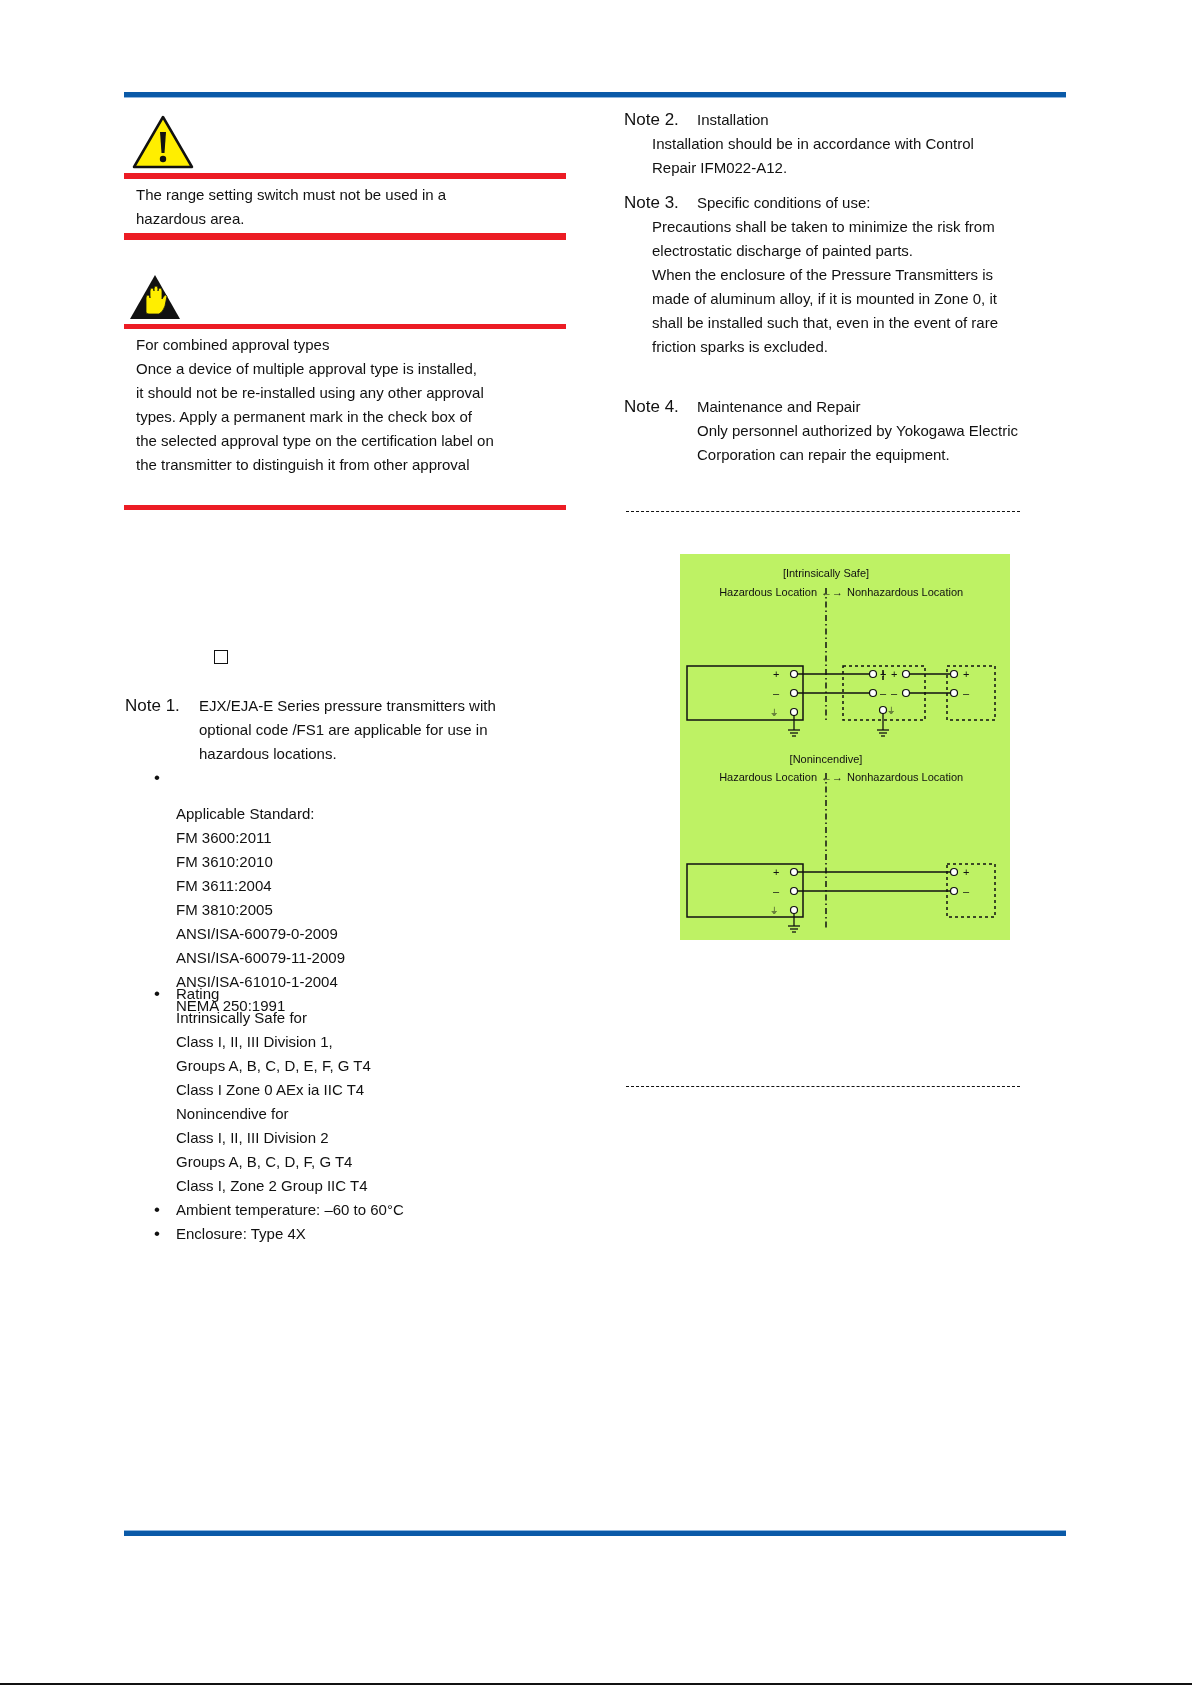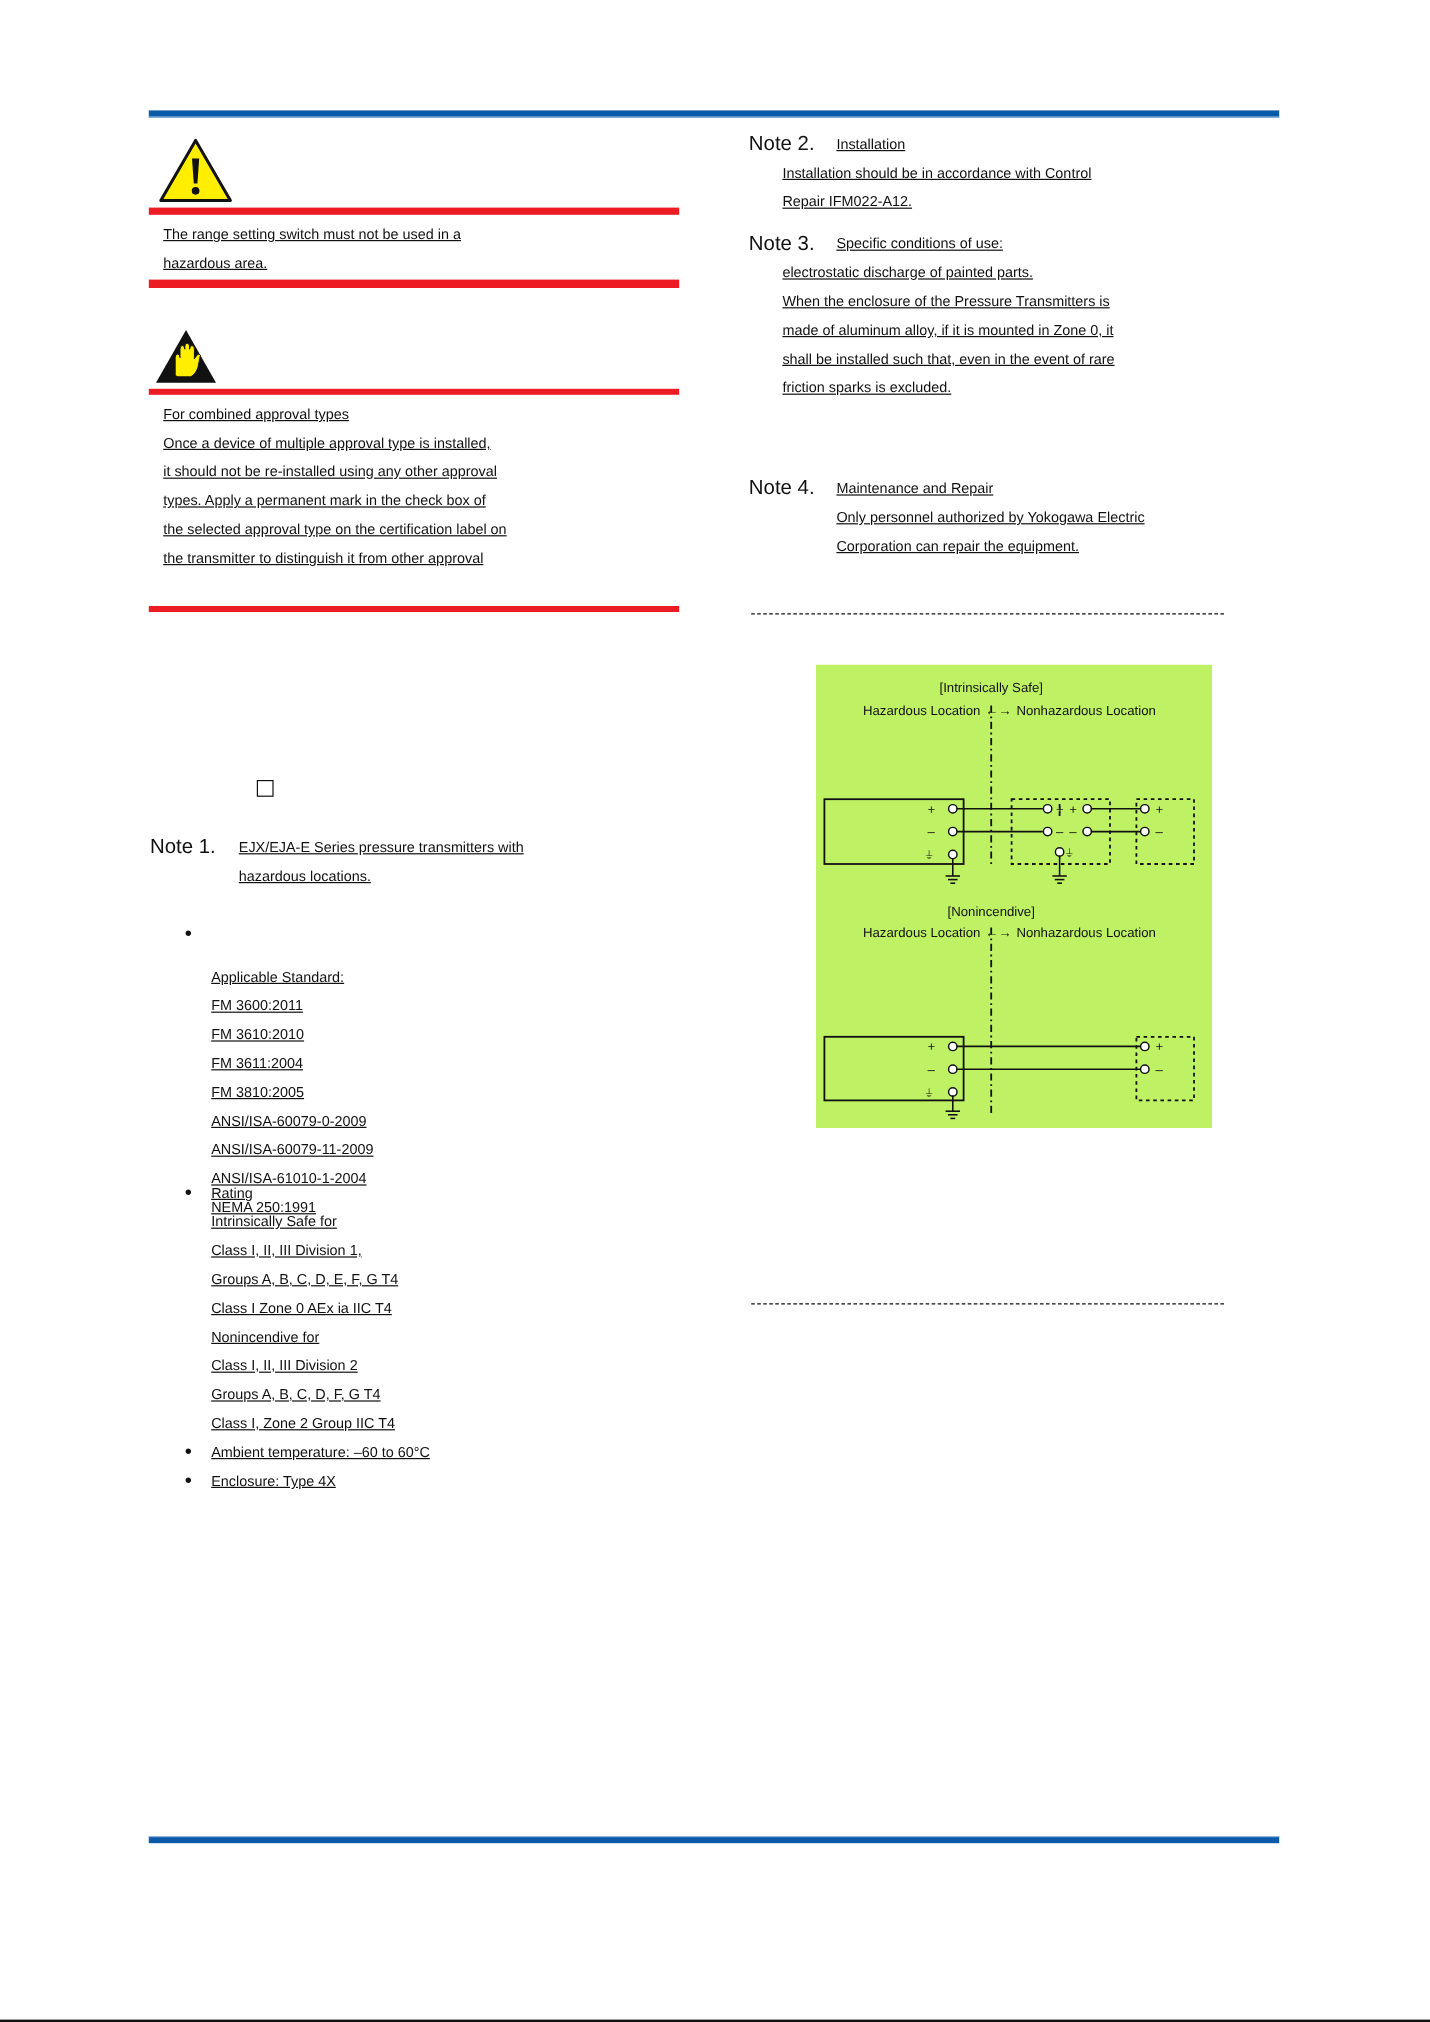--- a/index.html
+++ b/index.html
@@ -10,7 +10,7 @@
   .rule-blue.top { top: 92px; border-bottom: 1px solid #8fb6de; }
   .rule-blue.bottom { top: 1530px; border-top: 1px solid #8fb6de; }
   .rule-red { position: absolute; left: 124px; width: 442px; background: #ec1c24; }
-  .txt { position: absolute; font-size: 12px; line-height: 24px; white-space: nowrap; text-decoration: underline; }
+  .txt { position: absolute; font-size: 15px; line-height: 24px; white-space: nowrap; }
   .line { display: block; height: 24px; }
   .note-label { position: absolute; font-size: 17px; line-height: 24px; white-space: nowrap; }
   .bullet { position: absolute; font-size: 17px; line-height: 24px; }

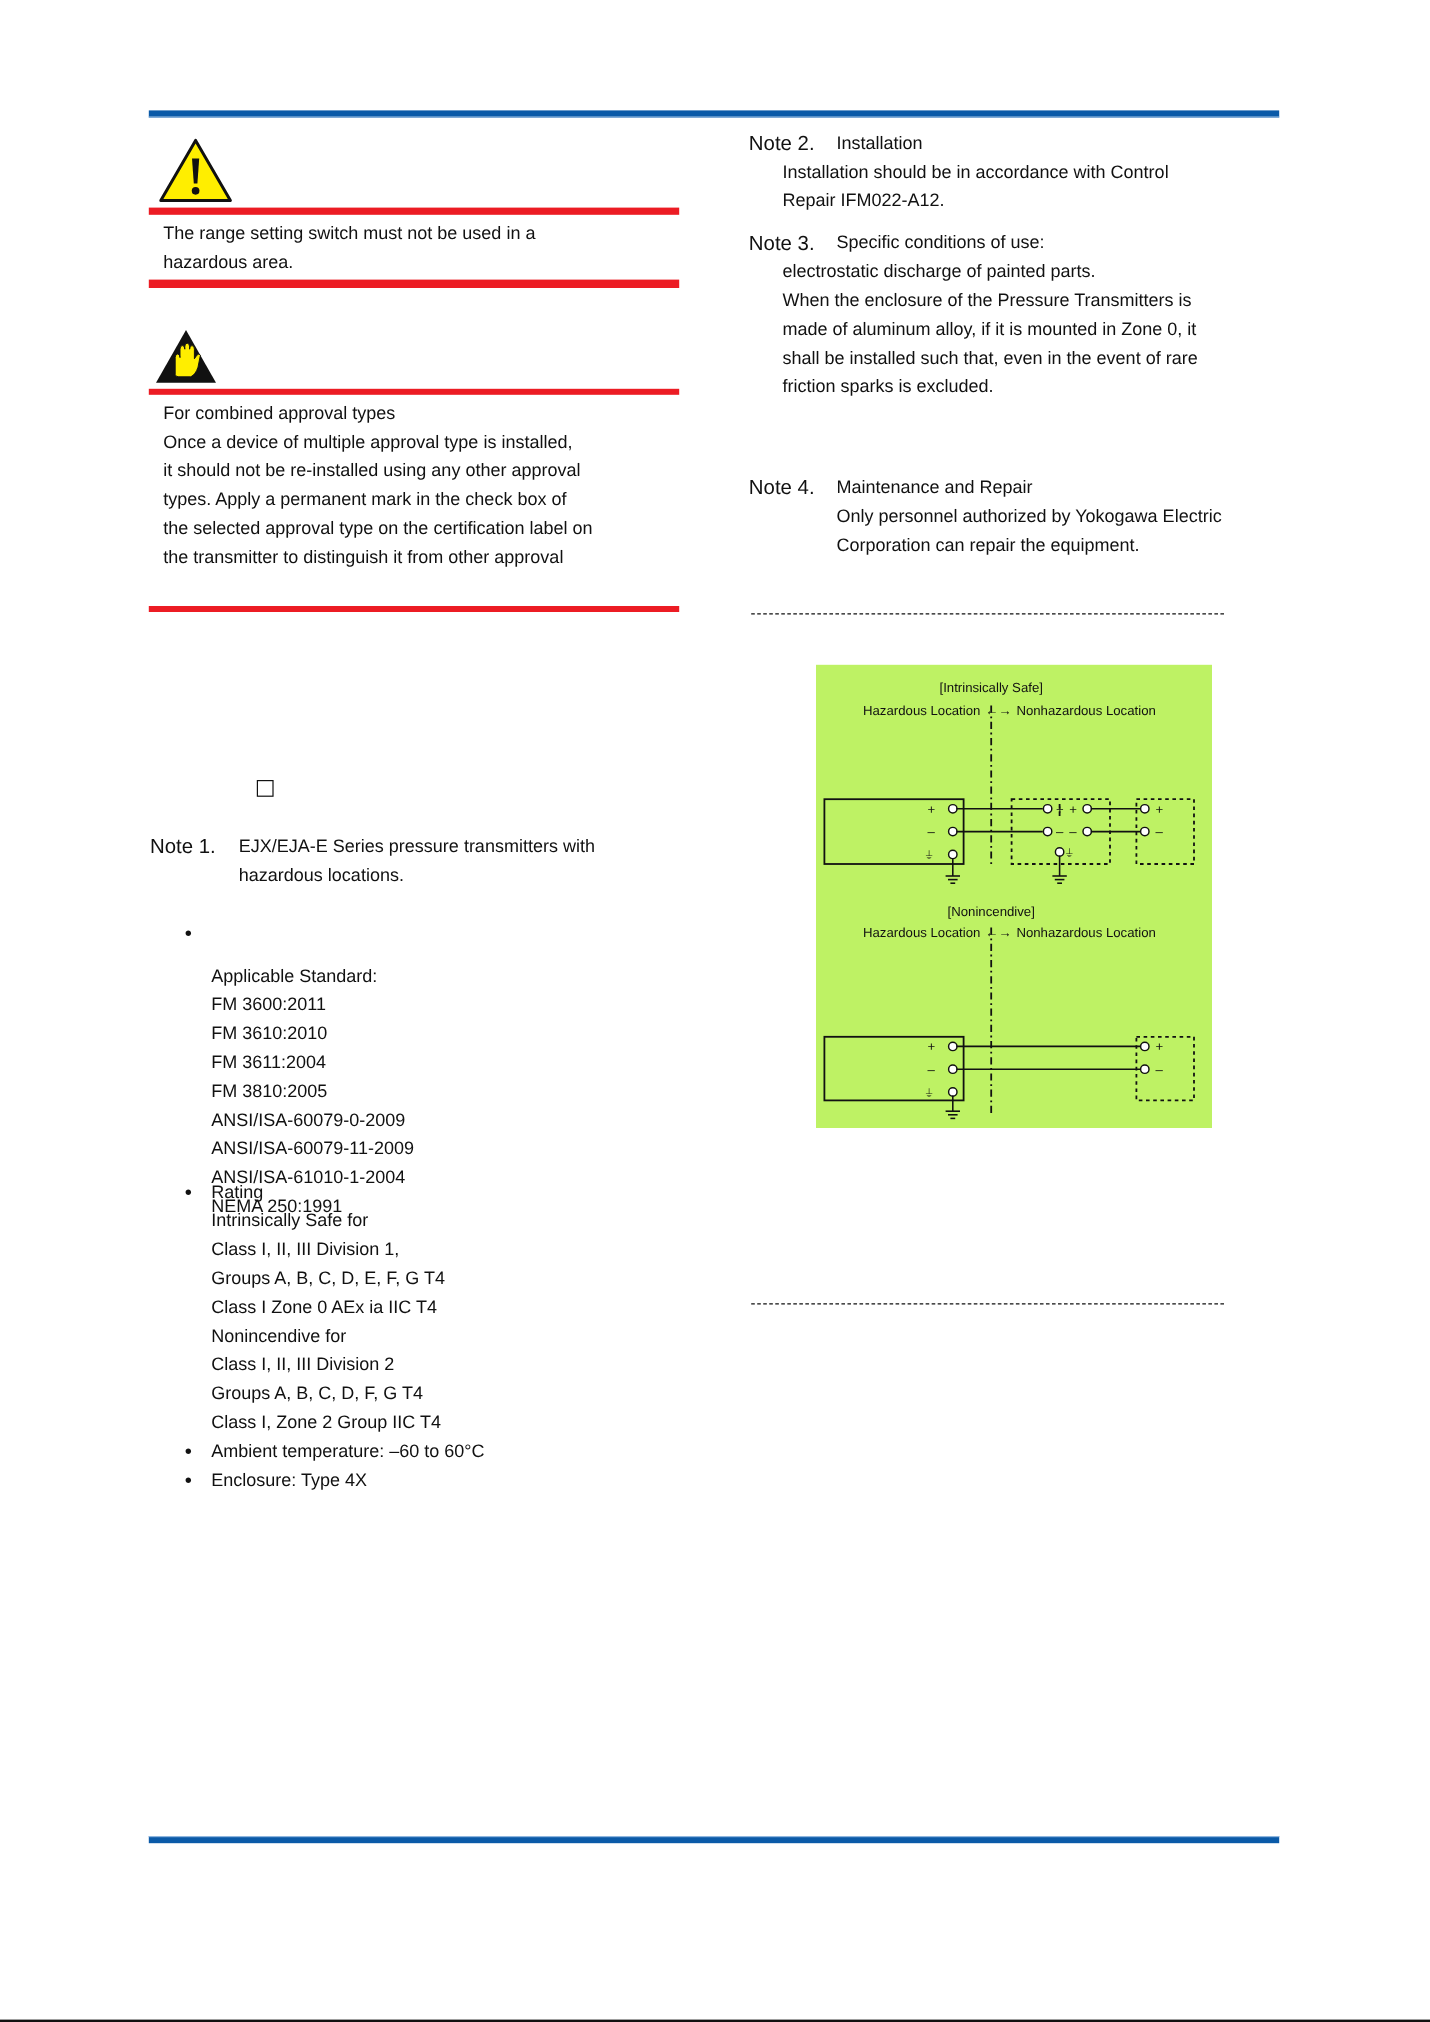--- a/index.html
+++ b/index.html
@@ -107,6 +107,7 @@
 <div class="note-label" style="left:624px;top:191px;">Note 3.</div>
 <div class="txt" style="left:697px;top:191px;">Specific conditions of use:</div>
 <div class="txt" style="left:652px;top:215px;">
+  <span class="line">Precautions shall be taken to minimize the risk from</span>
   <span class="line">electrostatic discharge of painted parts.</span>
   <span class="line">When the enclosure of the Pressure Transmitters is</span>
   <span class="line">made of aluminum alloy, if it is mounted in Zone 0, it</span>

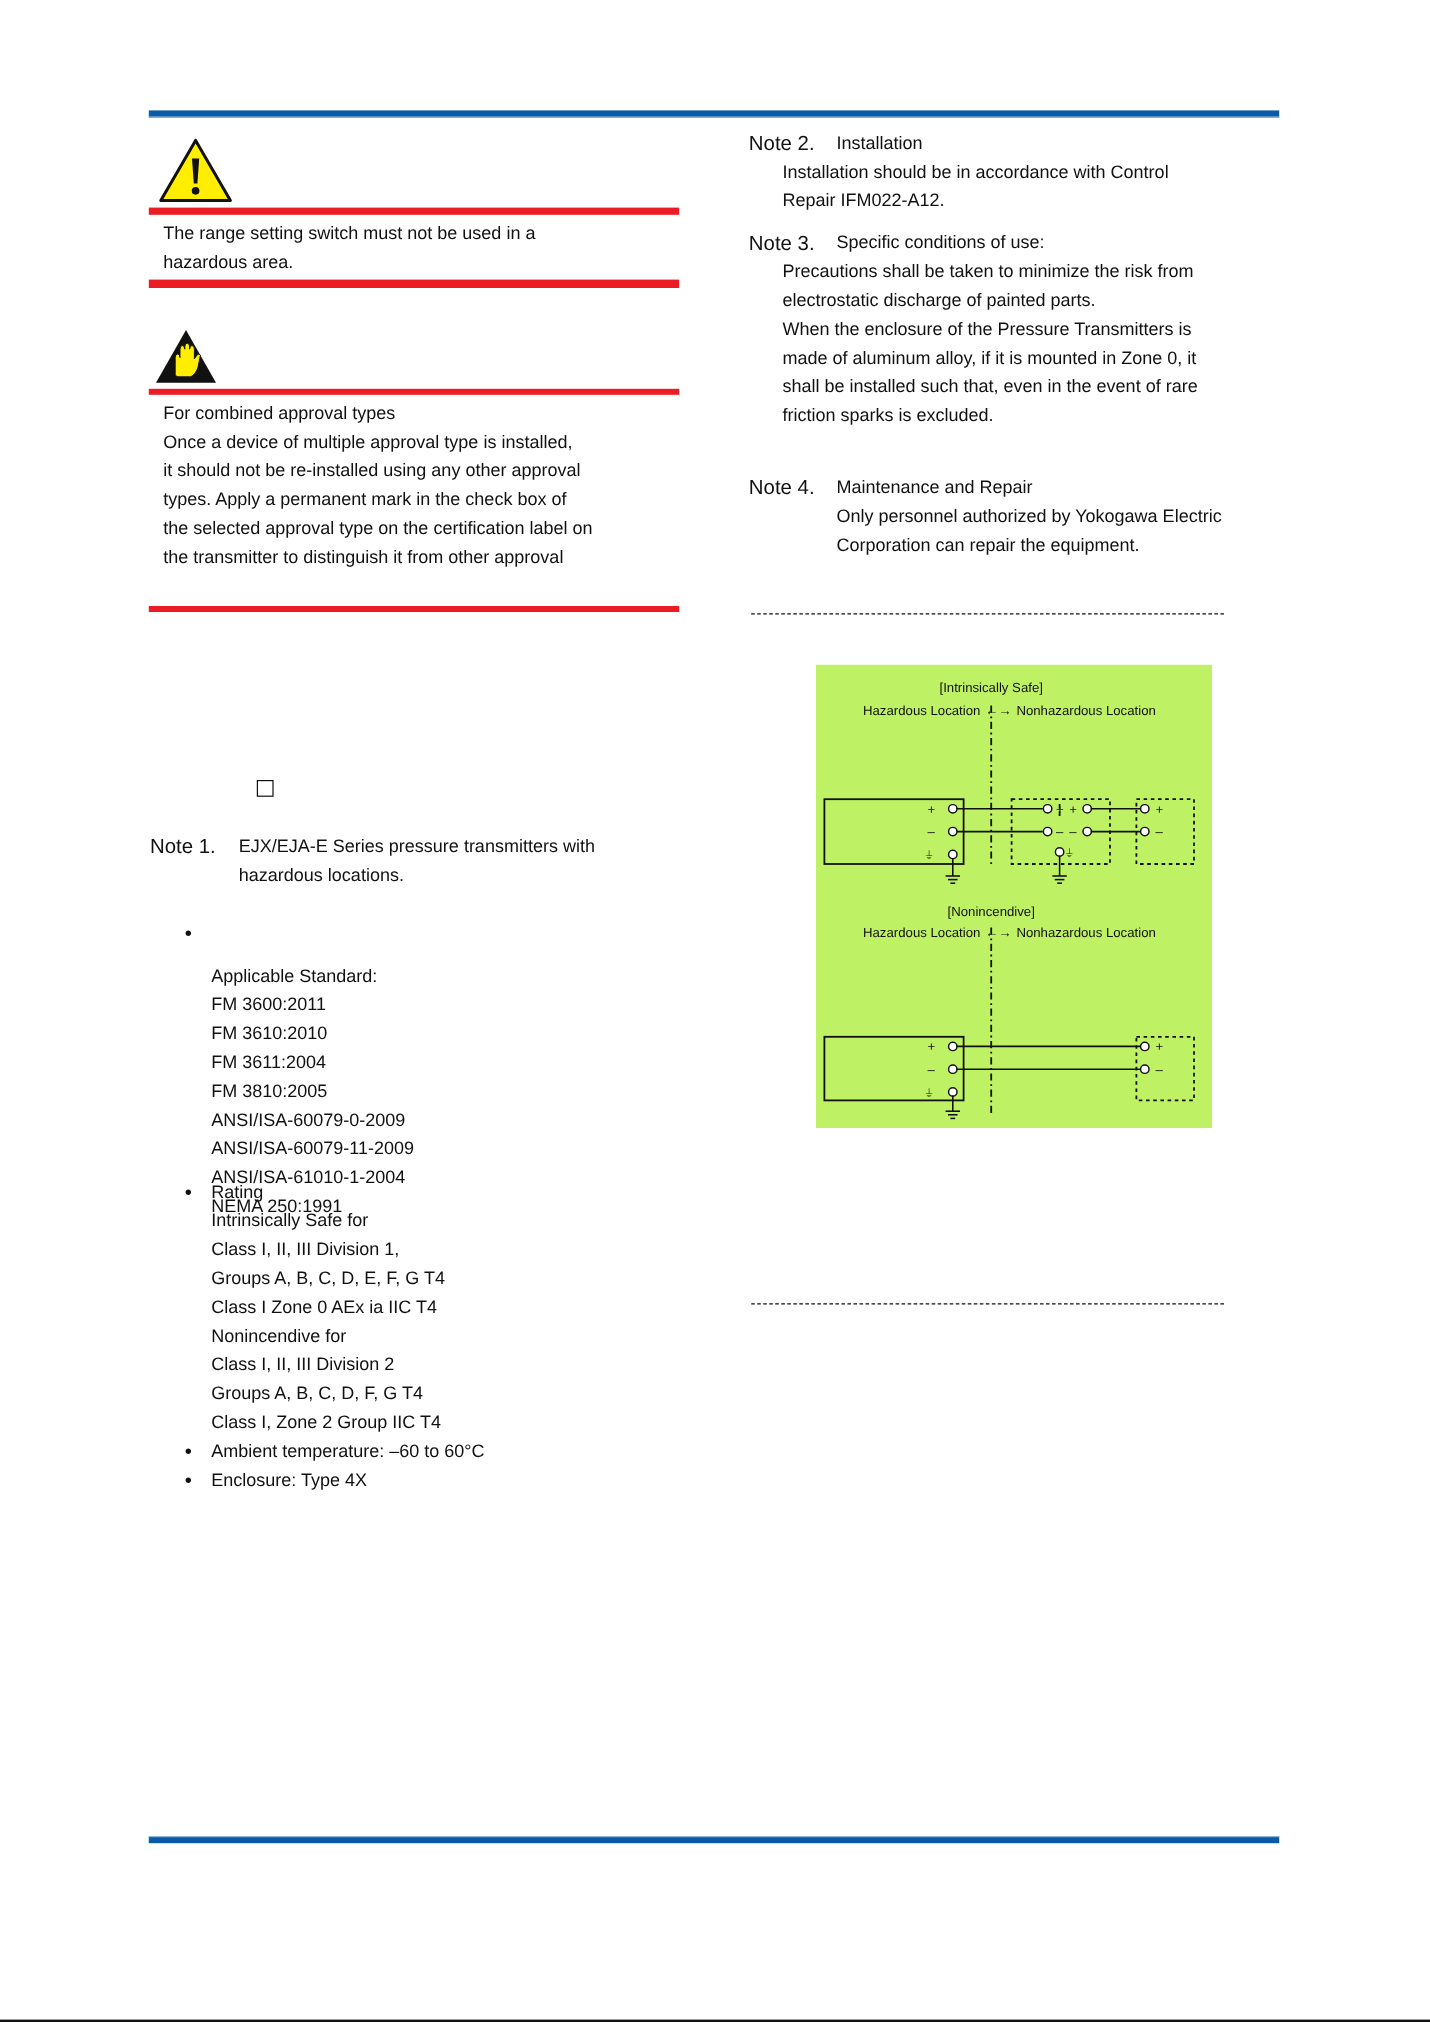--- a/index.html
+++ b/index.html
@@ -62,6 +62,7 @@
 <div class="note-label" style="left:125px;top:694px;">Note 1.</div>
 <div class="txt" style="left:199px;top:694px;">
   <span class="line">EJX/EJA-E Series pressure transmitters with</span>
+  <span class="line">optional code /FS1 are applicable for use in</span>
   <span class="line">hazardous locations.</span>
 </div>
 

